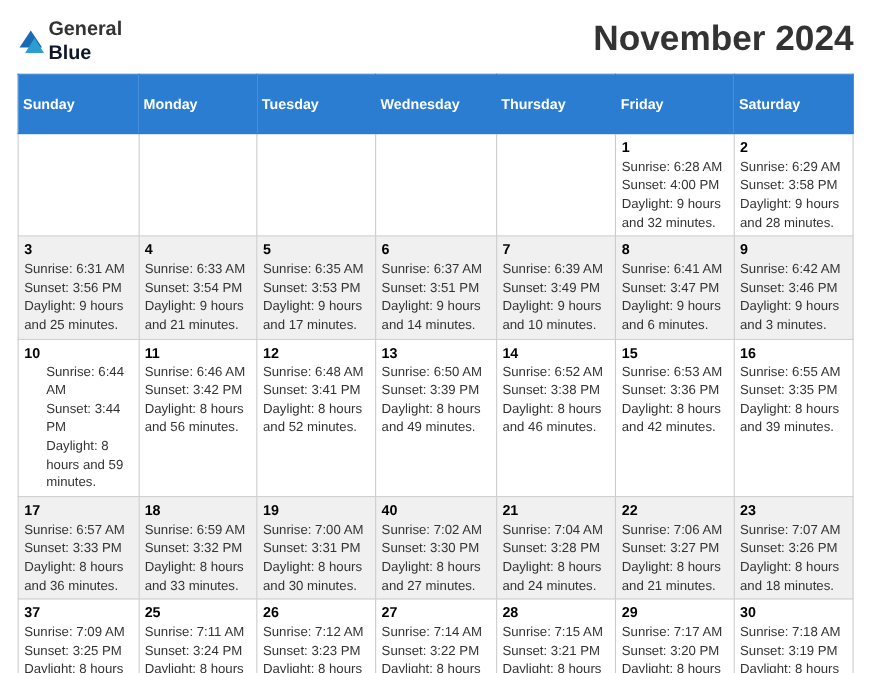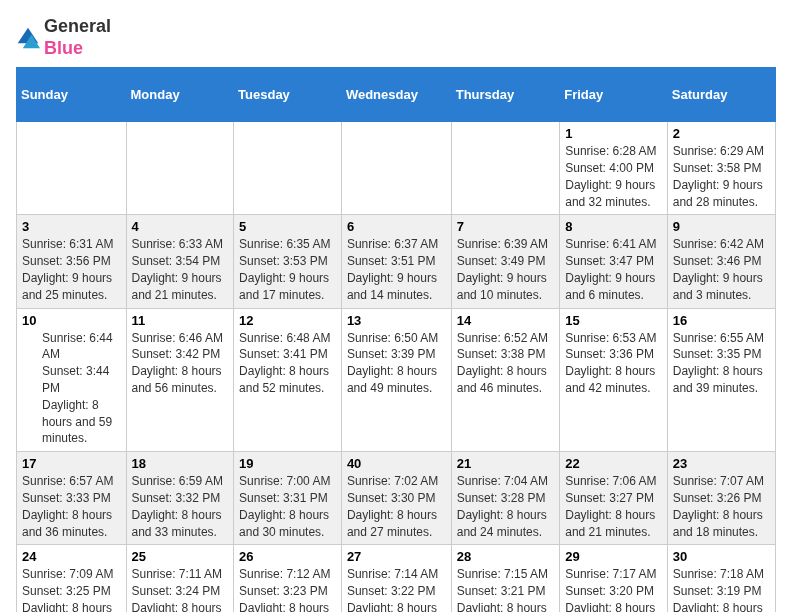--- a/index.html
+++ b/index.html
@@ -27,7 +27,7 @@
       line-height: 1.2;
     }
     .logo-general { color: #333; }
-    .logo-blue { color: #ec4899; margin-top: 37px; }
+    .logo-blue { color: #0f172a; margin-top: 37px; }
     .logo-icon {
       width: 24px;
       height: 24px;

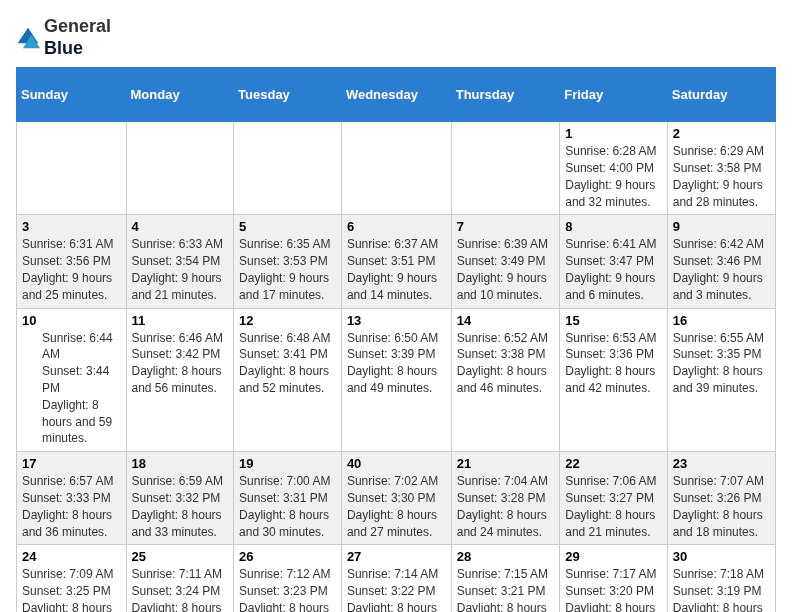--- a/index.html
+++ b/index.html
@@ -104,6 +104,7 @@
     </div>
   </div>
   <div class="title-block">
+    <div class="month-title">November 2024</div>
   </div>
 </div>
 

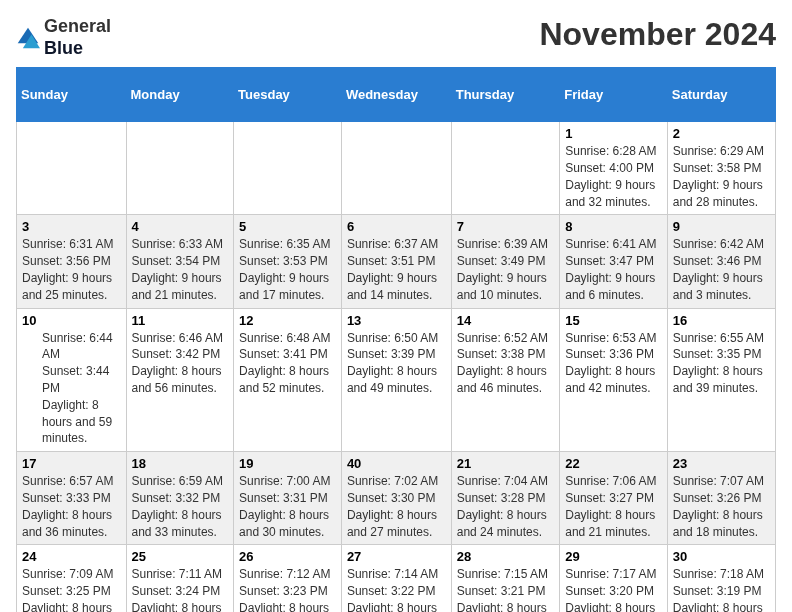--- a/index.html
+++ b/index.html
@@ -274,7 +274,7 @@
       </tr>
       <tr>
         <td>
-          <div class="day-num">24</div>
+          <div class="day-num">37</div>
           <div class="day-info" style="white-space: pre-line;">Sunrise: 7:09 AM
 Sunset: 3:25 PM
 Daylight: 8 hours and 15 minutes.</div>

